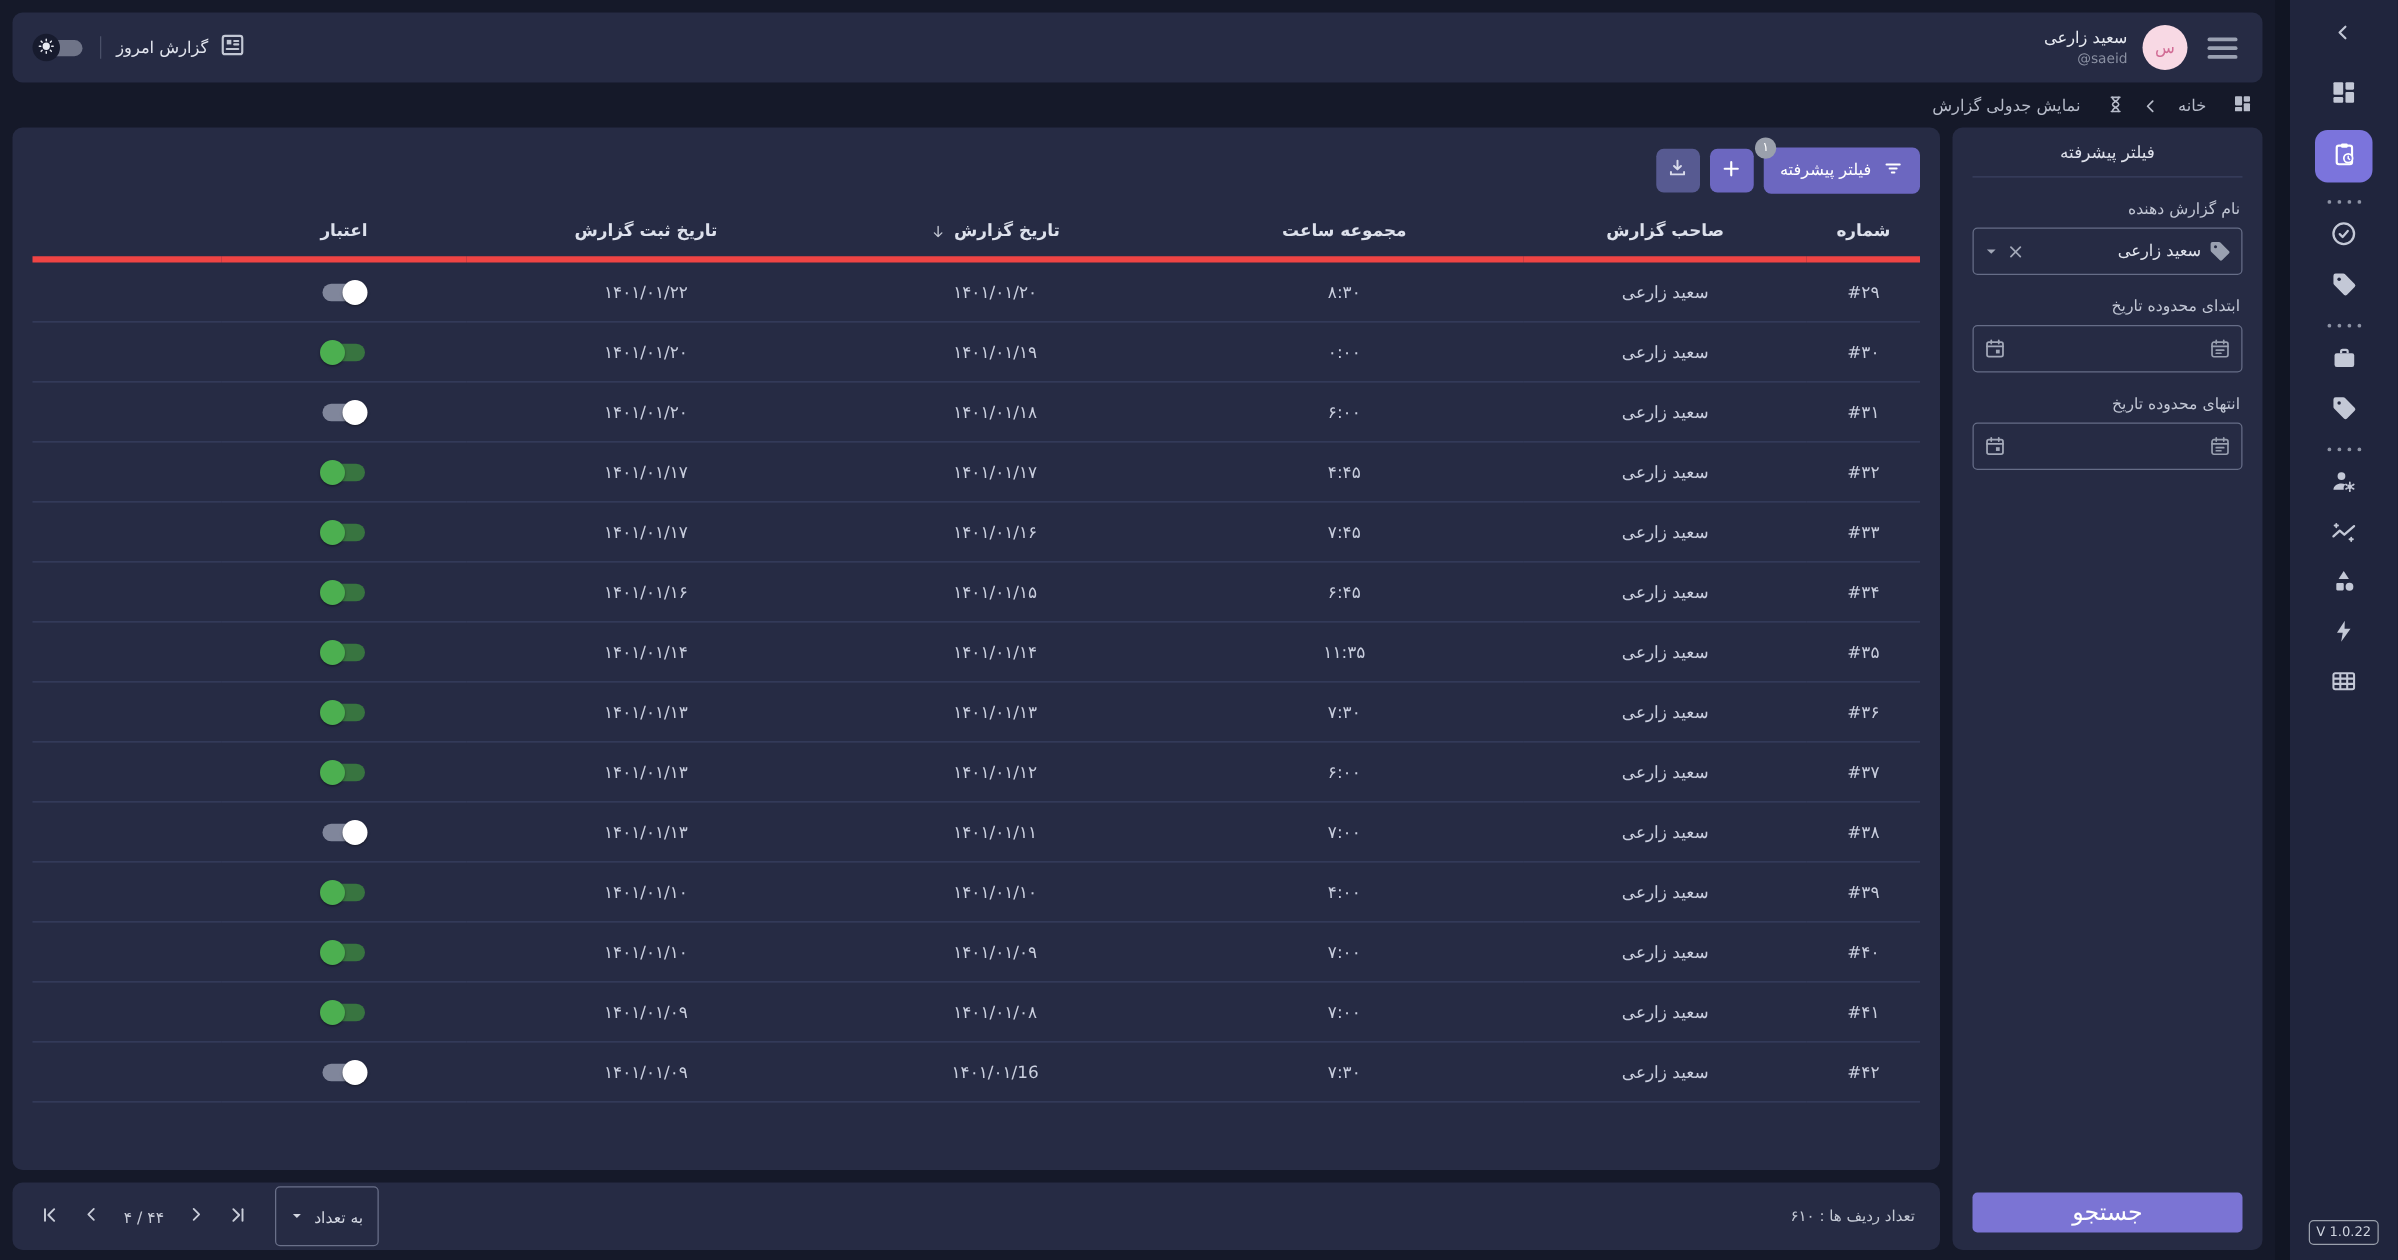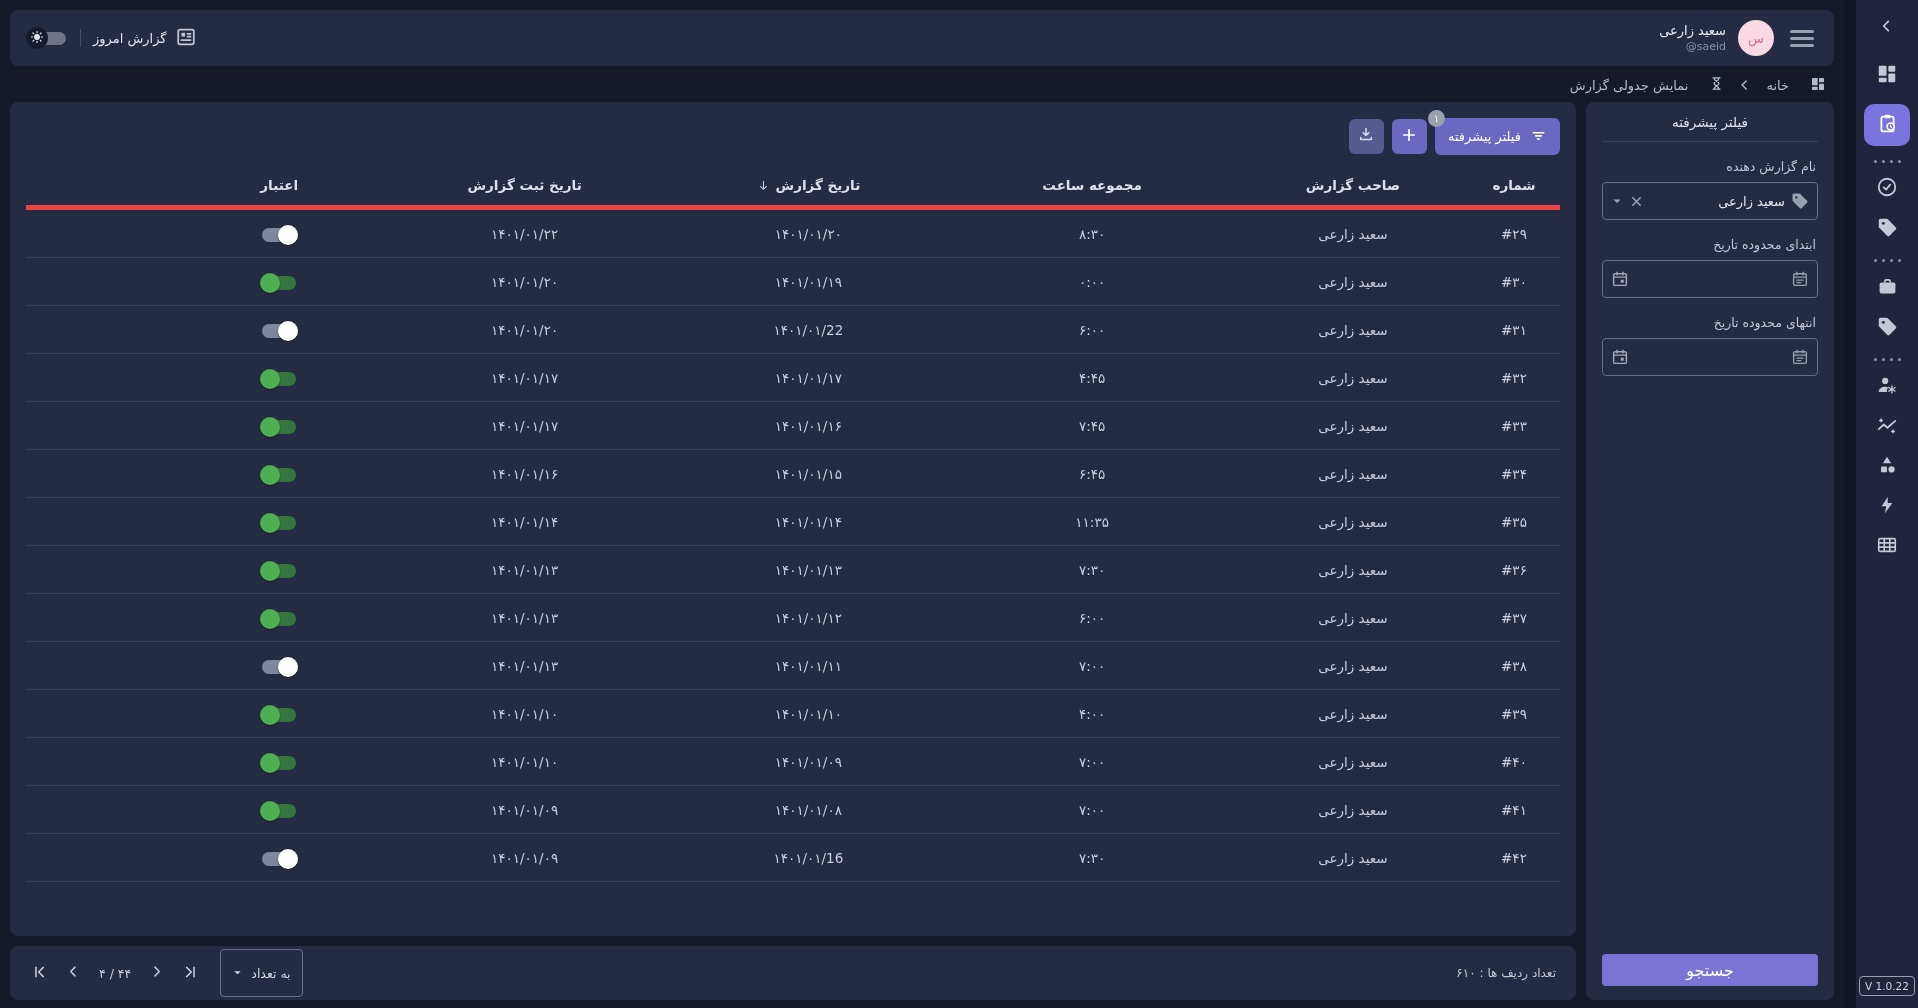--- a/index.html
+++ b/index.html
@@ -459,7 +459,7 @@
     <td dir="ltr"><span>#۳۱</span></td>
     <td><span>سعید زارعی</span></td>
     <td><span>۶:۰۰</span></td>
-    <td><span>۱۴۰۱/۰۱/22</span></td>
+    <td><span>۱۴۰۱/۰۱/۱۸</span></td>
     <td><span>۱۴۰۱/۰۱/۲۰</span></td>
     <td>
       <span class="switch off" aria-checked="false"><span class="thumb"></span></span>

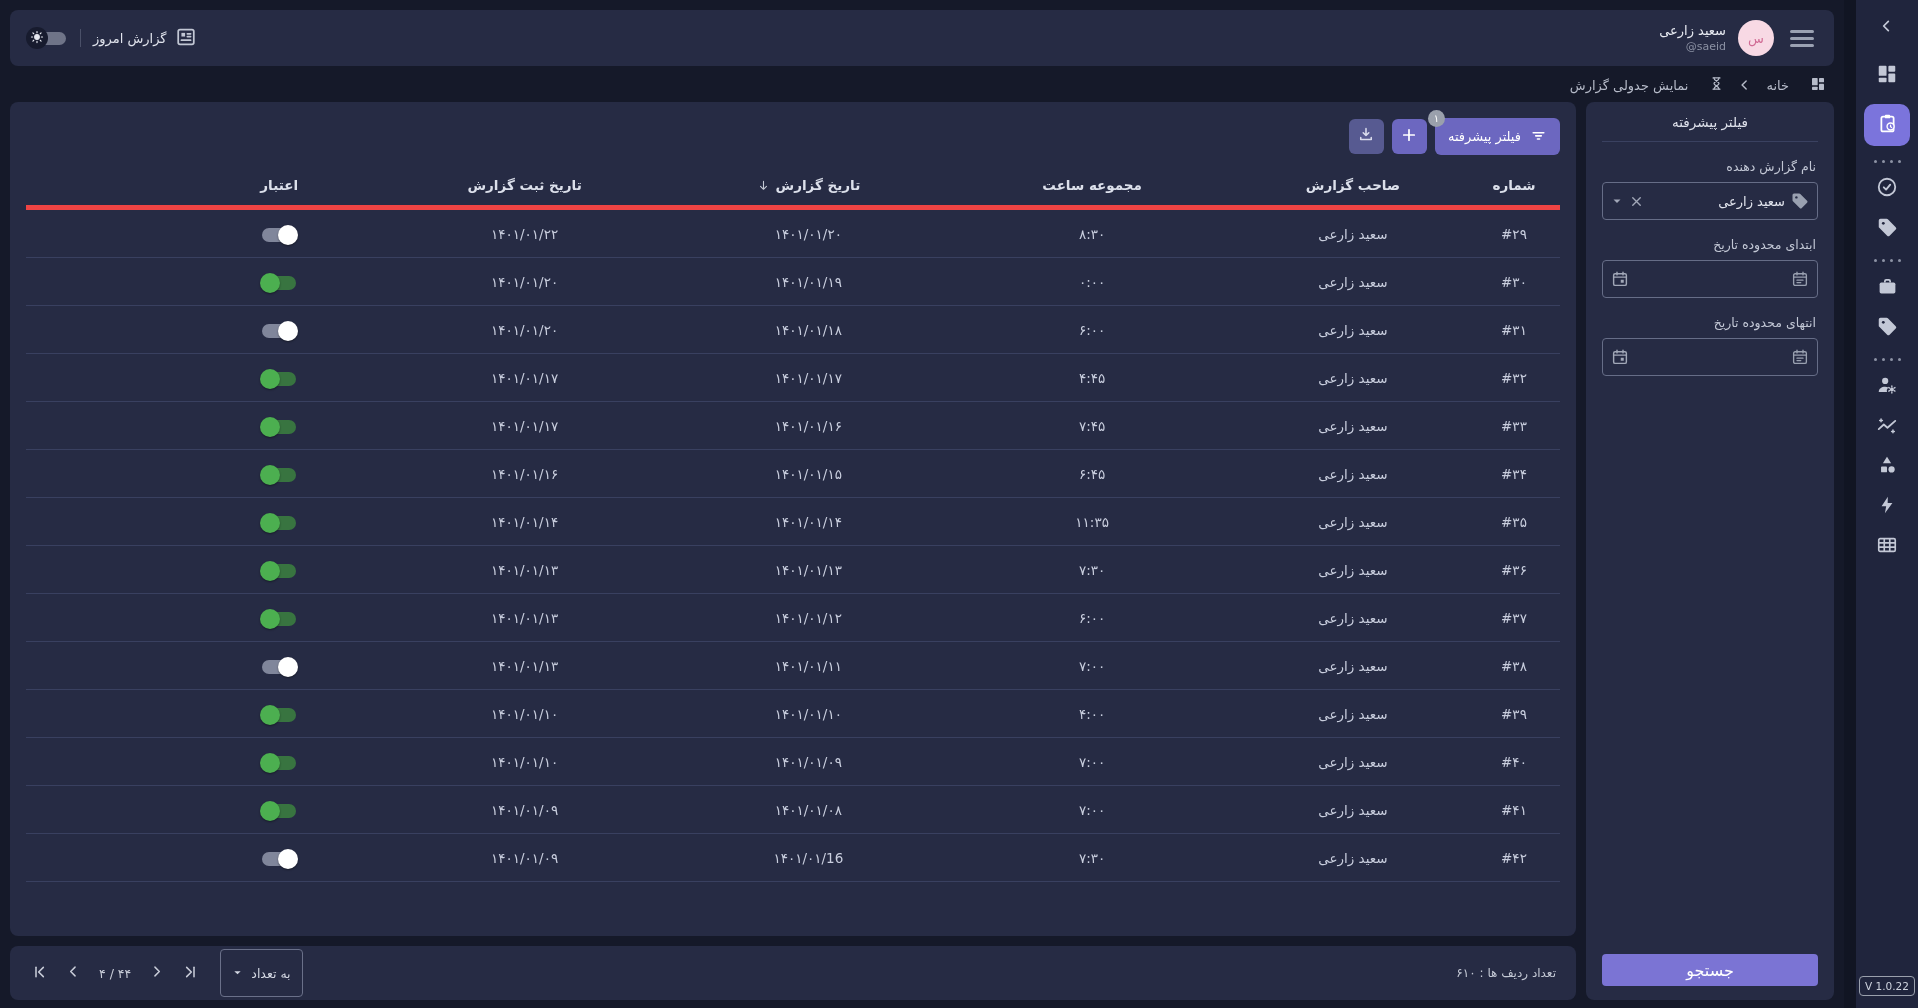--- a/index.html
+++ b/index.html
@@ -56,7 +56,7 @@
   .f-ic{color:#99a0b0;display:flex;align-items:center}
   .f-clear,.f-caret,.f-cal{background:none;border:none;padding:0;color:#a2a8b8;display:flex;align-items:center;cursor:pointer}
   .f-date .sp{flex:1}
-  .search-btn{margin-top:auto;height:32px;border:none;border-radius:4px;background:#7b74d4;color:#fff;font-size:16px;cursor:pointer;font-family:inherit}
+  .search-btn{margin-top:auto;height:32px;border:none;border-radius:4px;background:#7b74d4;color:#fff;font-size:19px;cursor:pointer;font-family:inherit}
 
   
   .main-col{flex:1;min-width:0;display:flex;flex-direction:column;gap:10px}

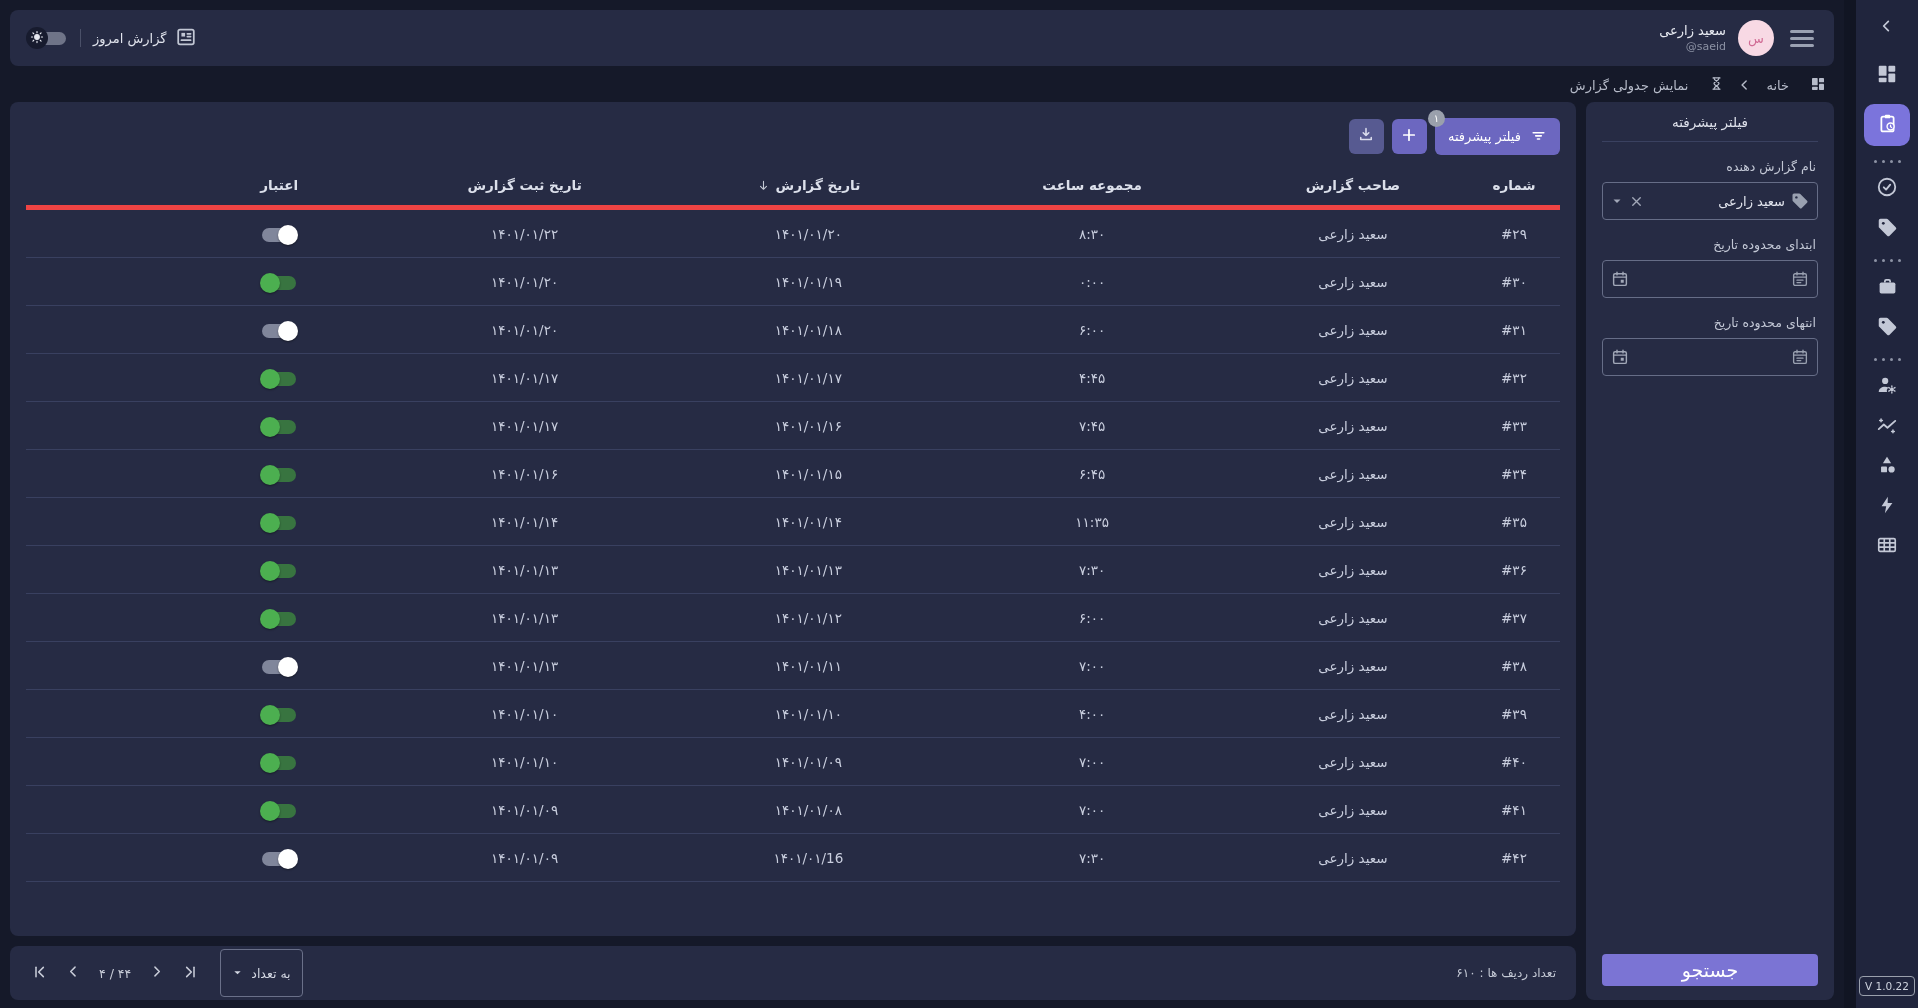--- a/index.html
+++ b/index.html
@@ -12,7 +12,7 @@
   .app{display:flex;height:100%}
 
   
-  .sidebar{width:62px;background:#20253d;flex-shrink:0;display:flex;flex-direction:column;align-items:center;padding:12px 0 12px}
+  .sidebar{width:86px;background:#20253d;flex-shrink:0;display:flex;flex-direction:column;align-items:center;padding:12px 0 12px}
   .sb-btn{background:none;border:none;color:#c3c8d6;width:44px;height:30px;display:flex;align-items:center;justify-content:center;cursor:pointer;padding:0}
   .sb-icon{color:#c3c8d6;width:44px;height:24px;display:flex;align-items:center;justify-content:center;margin-bottom:16px;cursor:pointer}
   .sb-collapse{margin-bottom:22px}

